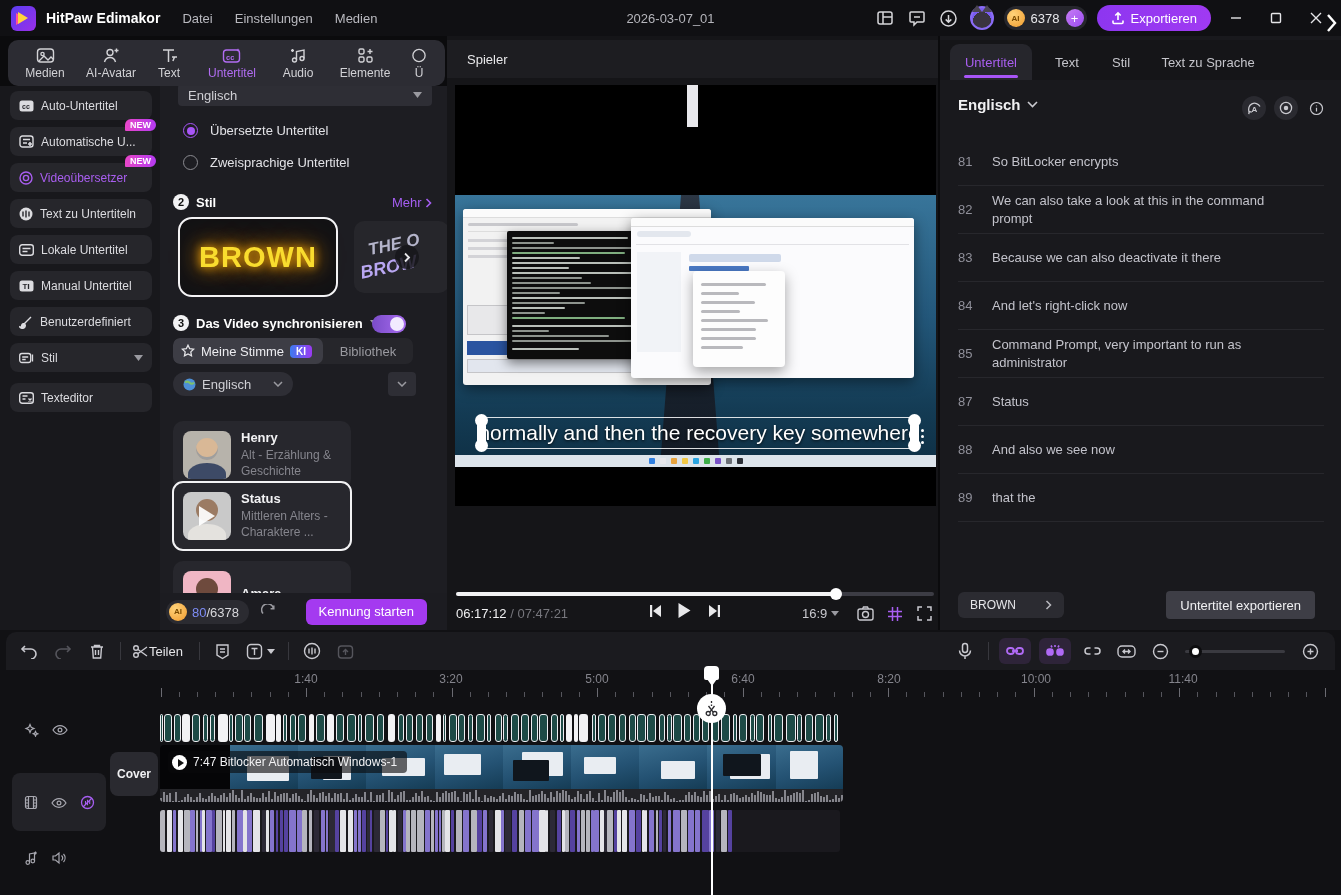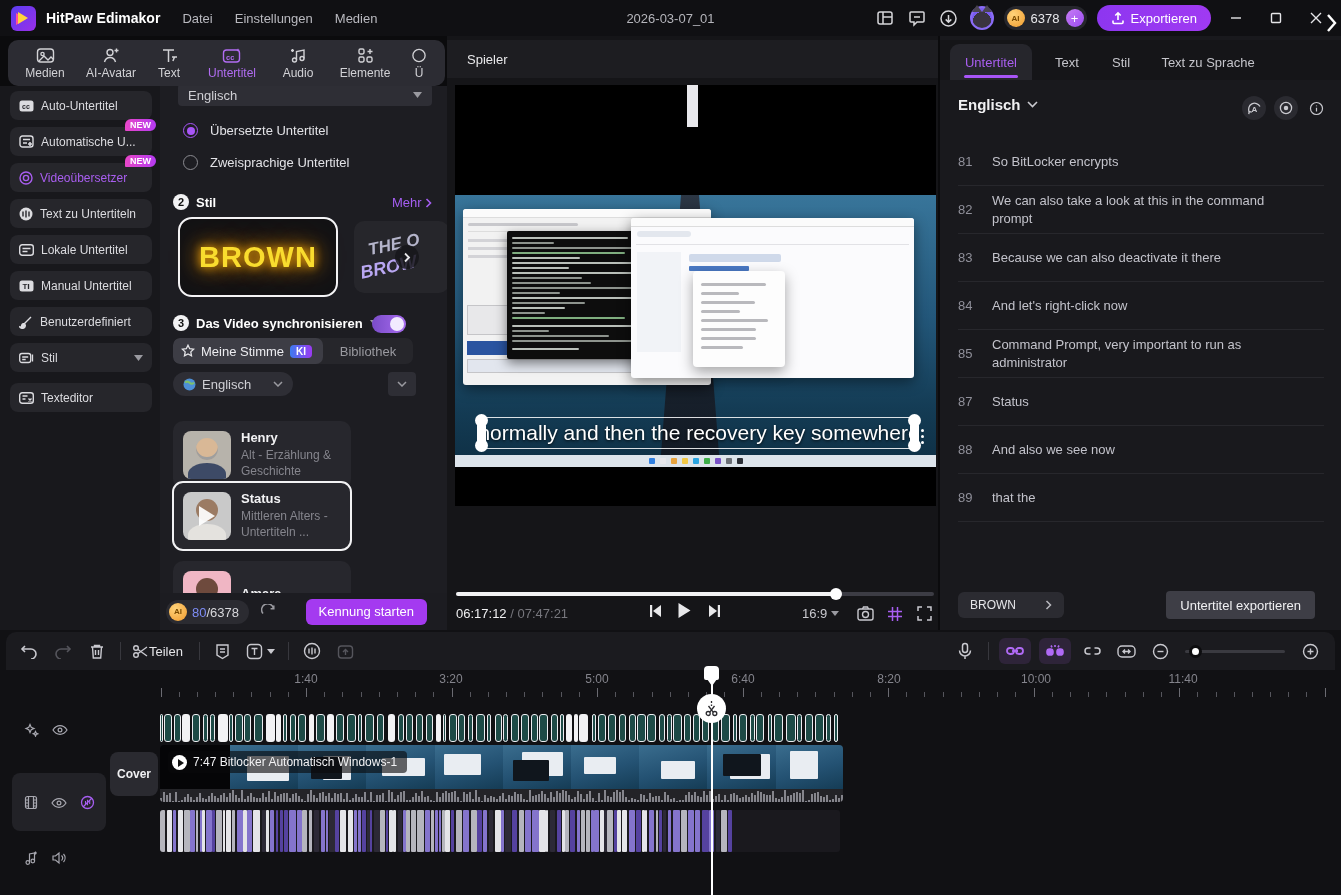--- a/index.html
+++ b/index.html
@@ -526,7 +526,7 @@
     </div>
     <div>
       <div class="v-name">Status</div>
-      <div class="v-desc">Mittleren Alters - Untertiteln ...</div>
+      <div class="v-desc">Mittleren Alters - Charaktere ...</div>
     </div>
   </div>
   <div class="voice-card" style="top:475px">

